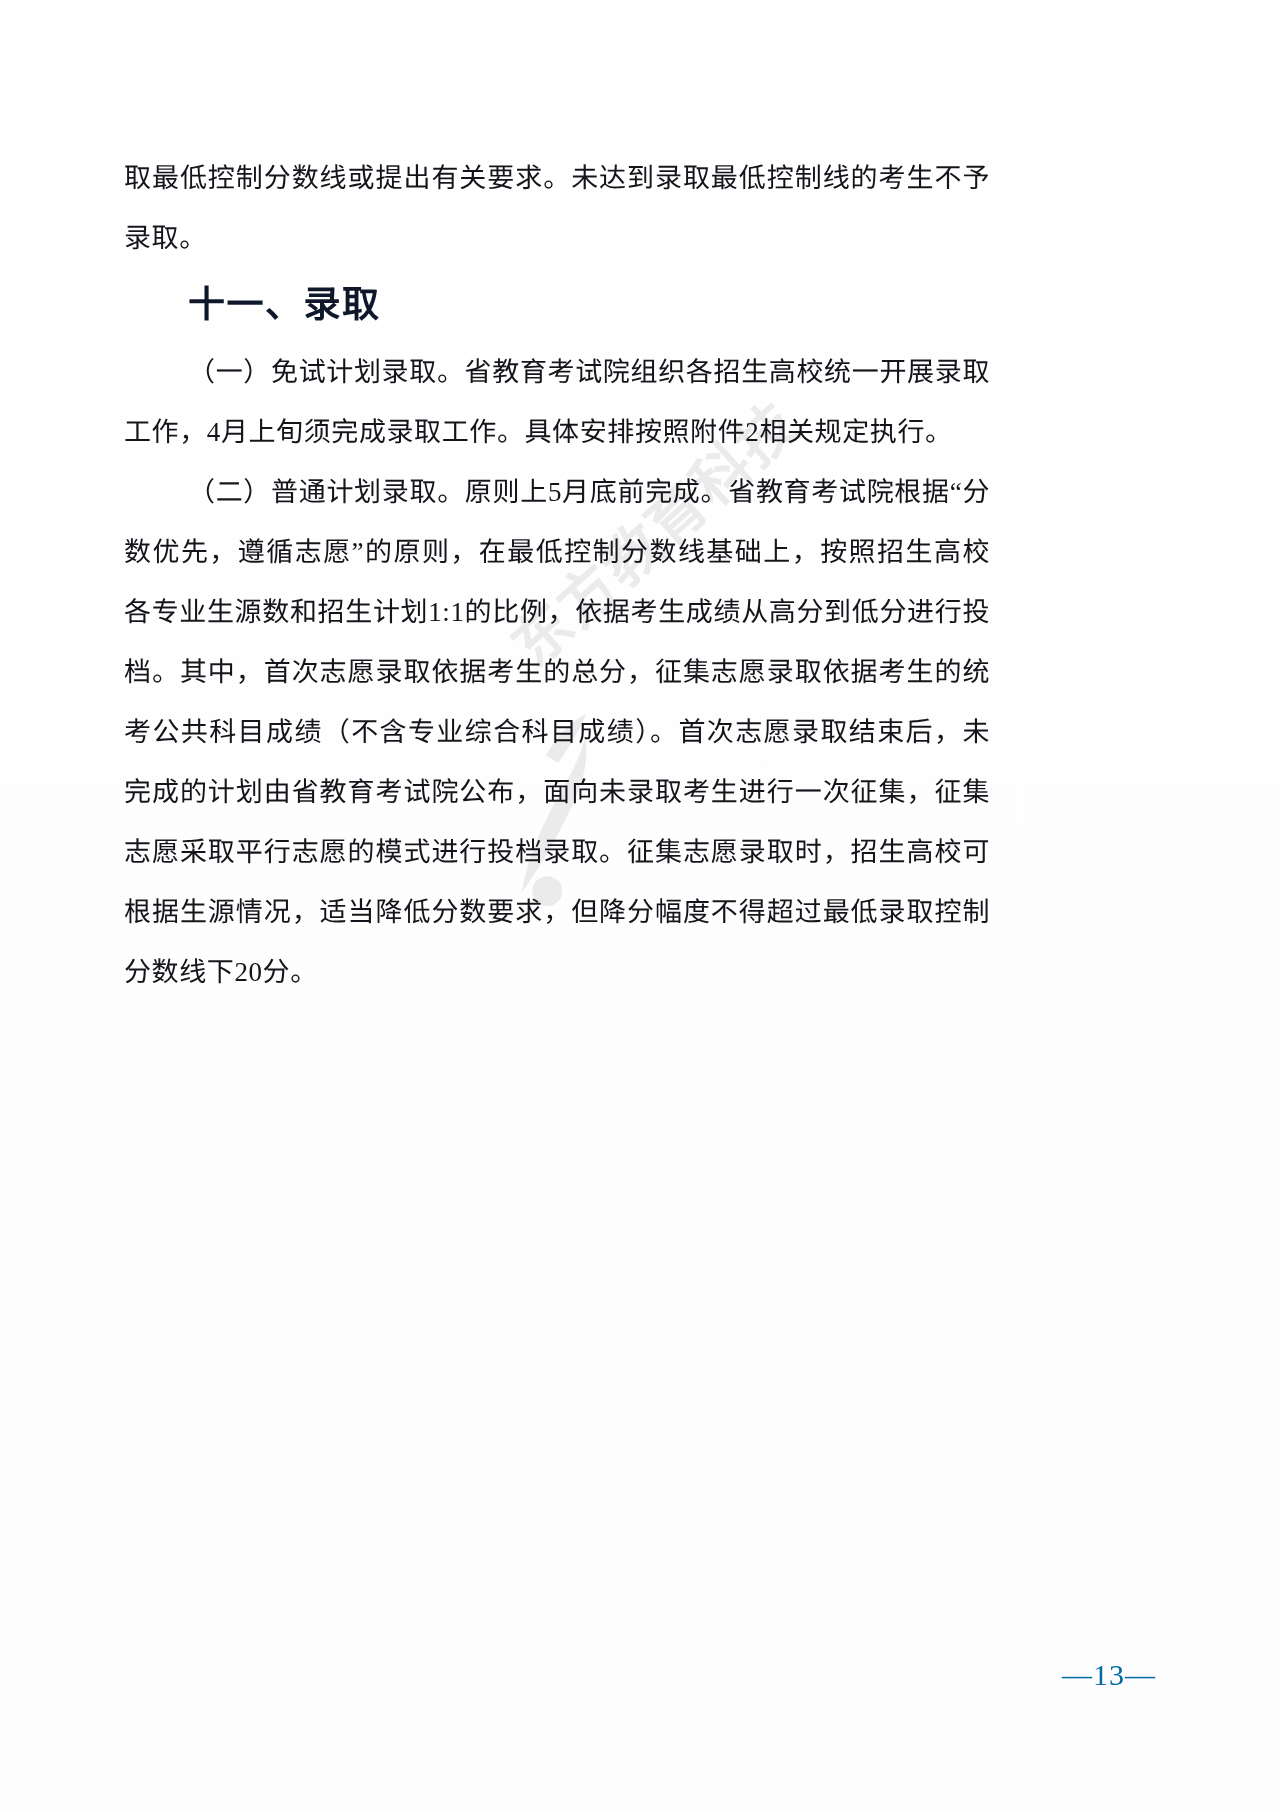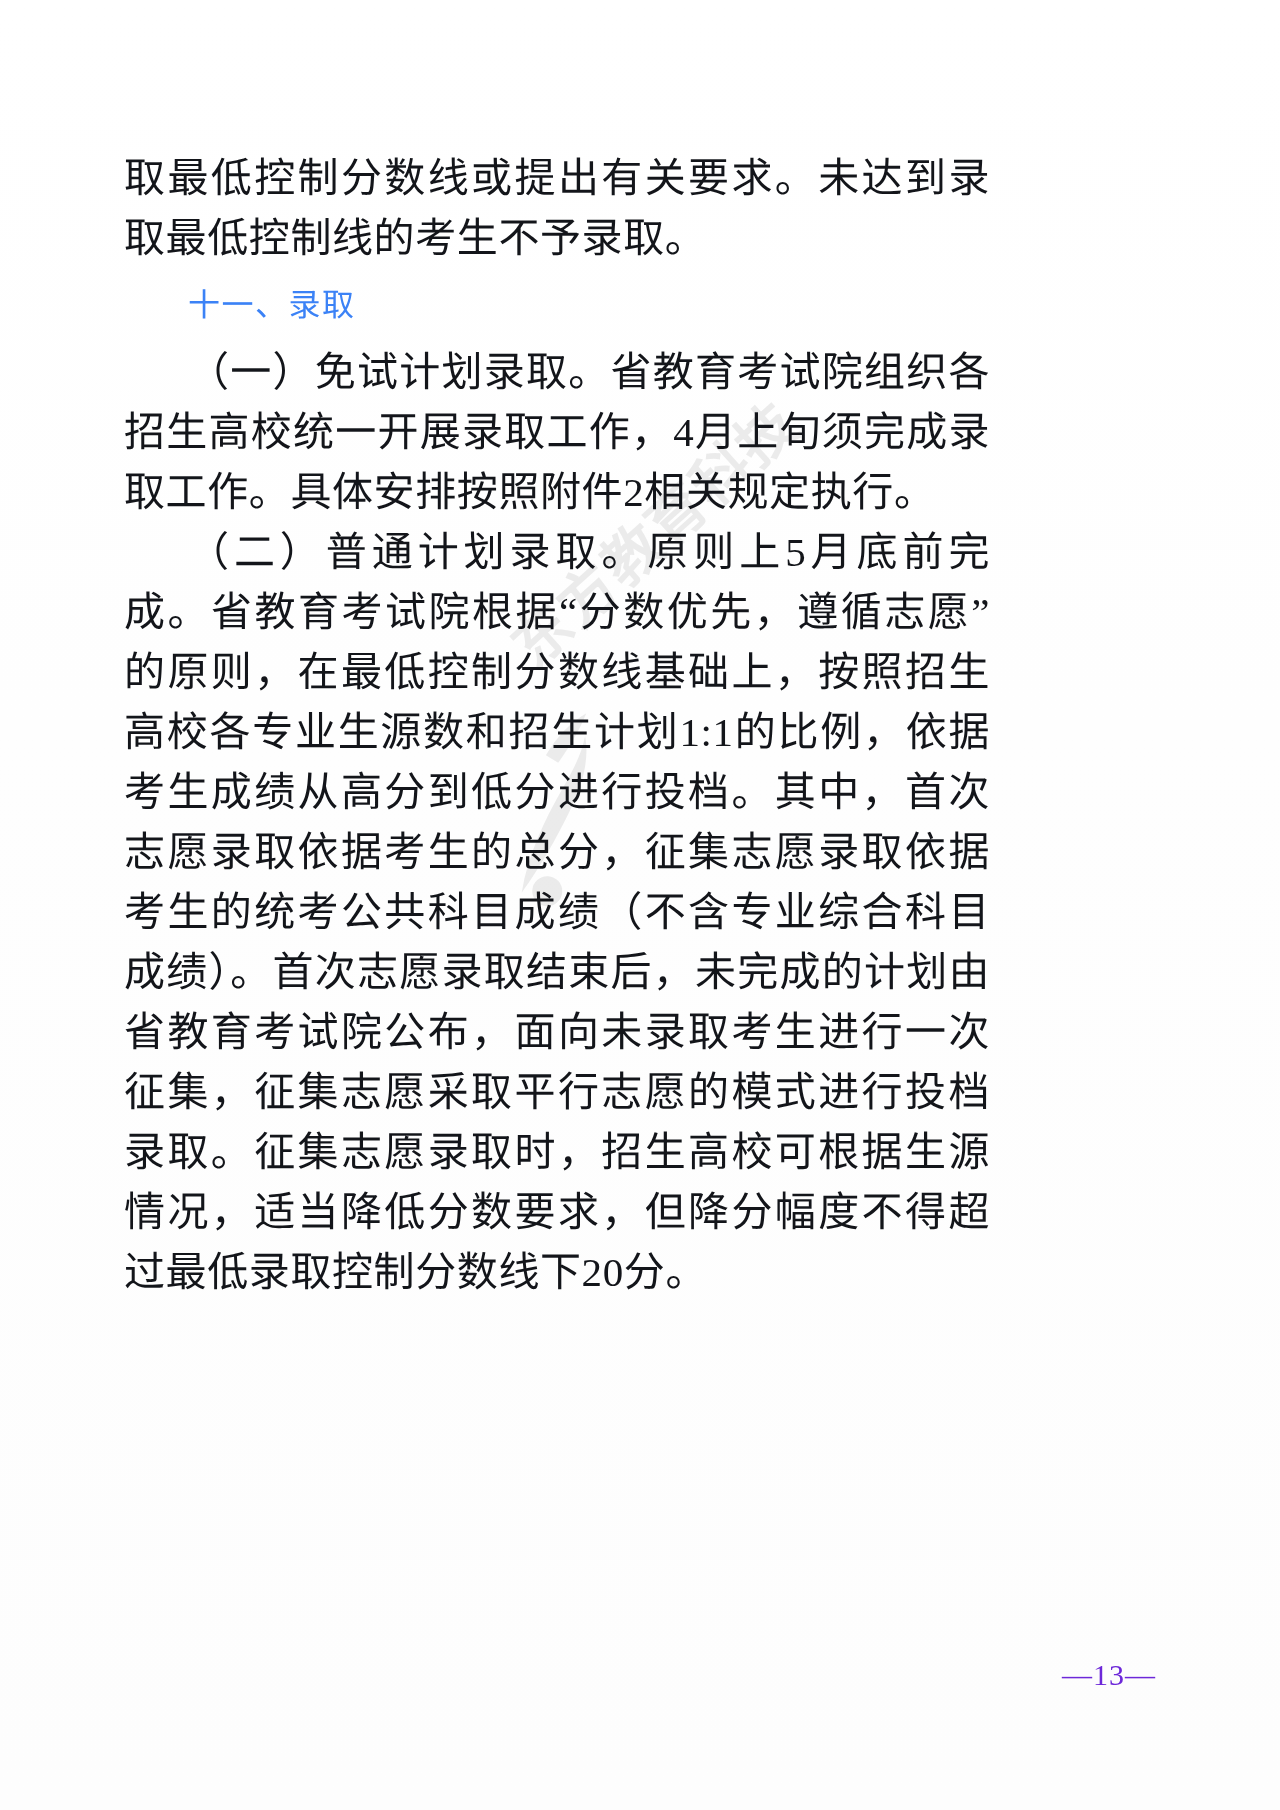--- a/index.html
+++ b/index.html
@@ -36,7 +36,7 @@
   p.para {
     margin: 0;
     color: #13151a;
-    font-size: 41px;
+    font-size: 27px;
     line-height: 60px;
     text-align: justify;
     text-justify: inter-ideograph;

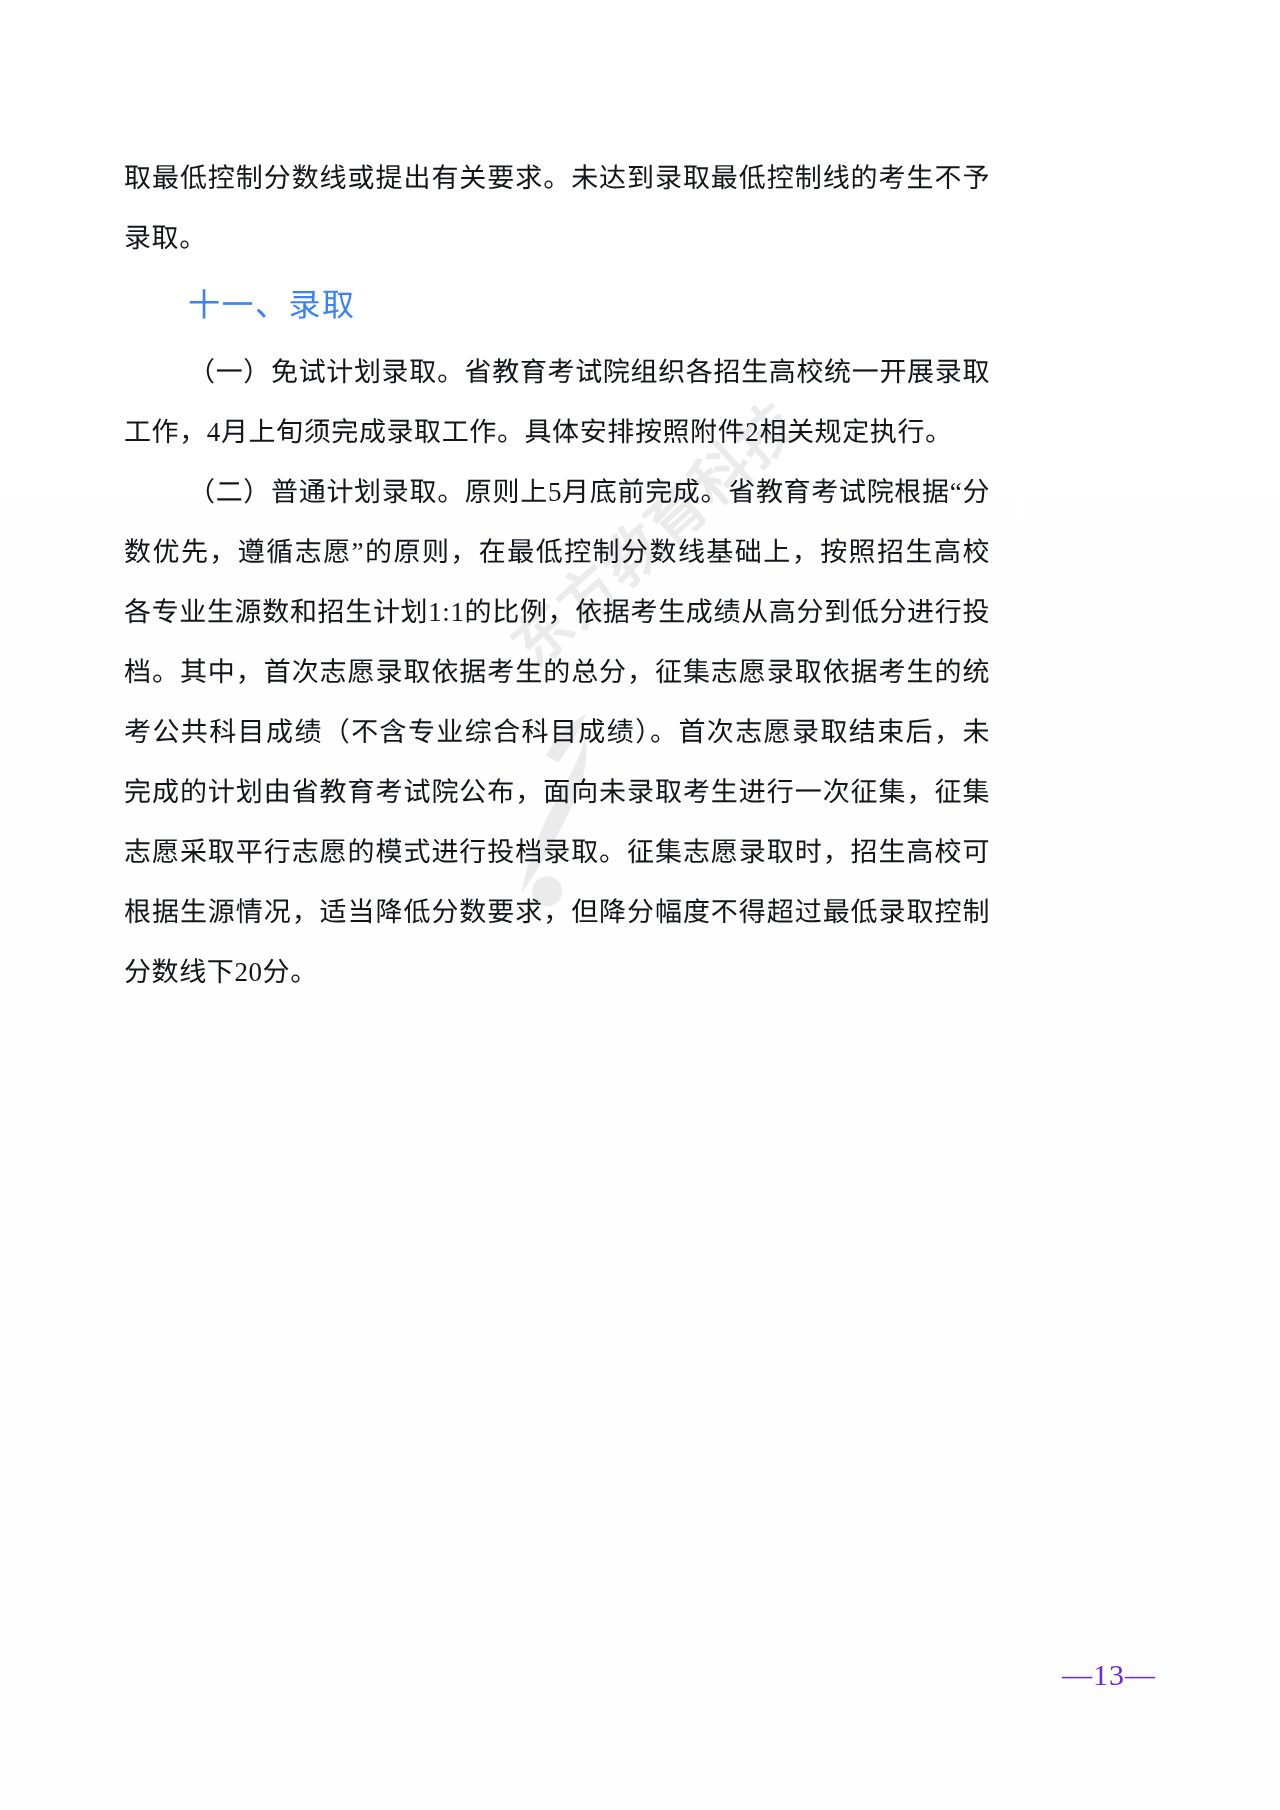--- a/index.html
+++ b/index.html
@@ -50,10 +50,10 @@
   h2.section-heading {
     margin: 0;
     padding: 0;
-    color: #3b82f6;
-    font-size: 32px;
+    color: #0f172a;
+    font-size: 37px;
     line-height: 74px;
-    font-weight: normal;
+    font-weight: bold;
     text-indent: 64px;
     letter-spacing: 1.5px;
     font-family: "Liberation Sans", "DejaVu Sans", sans-serif;

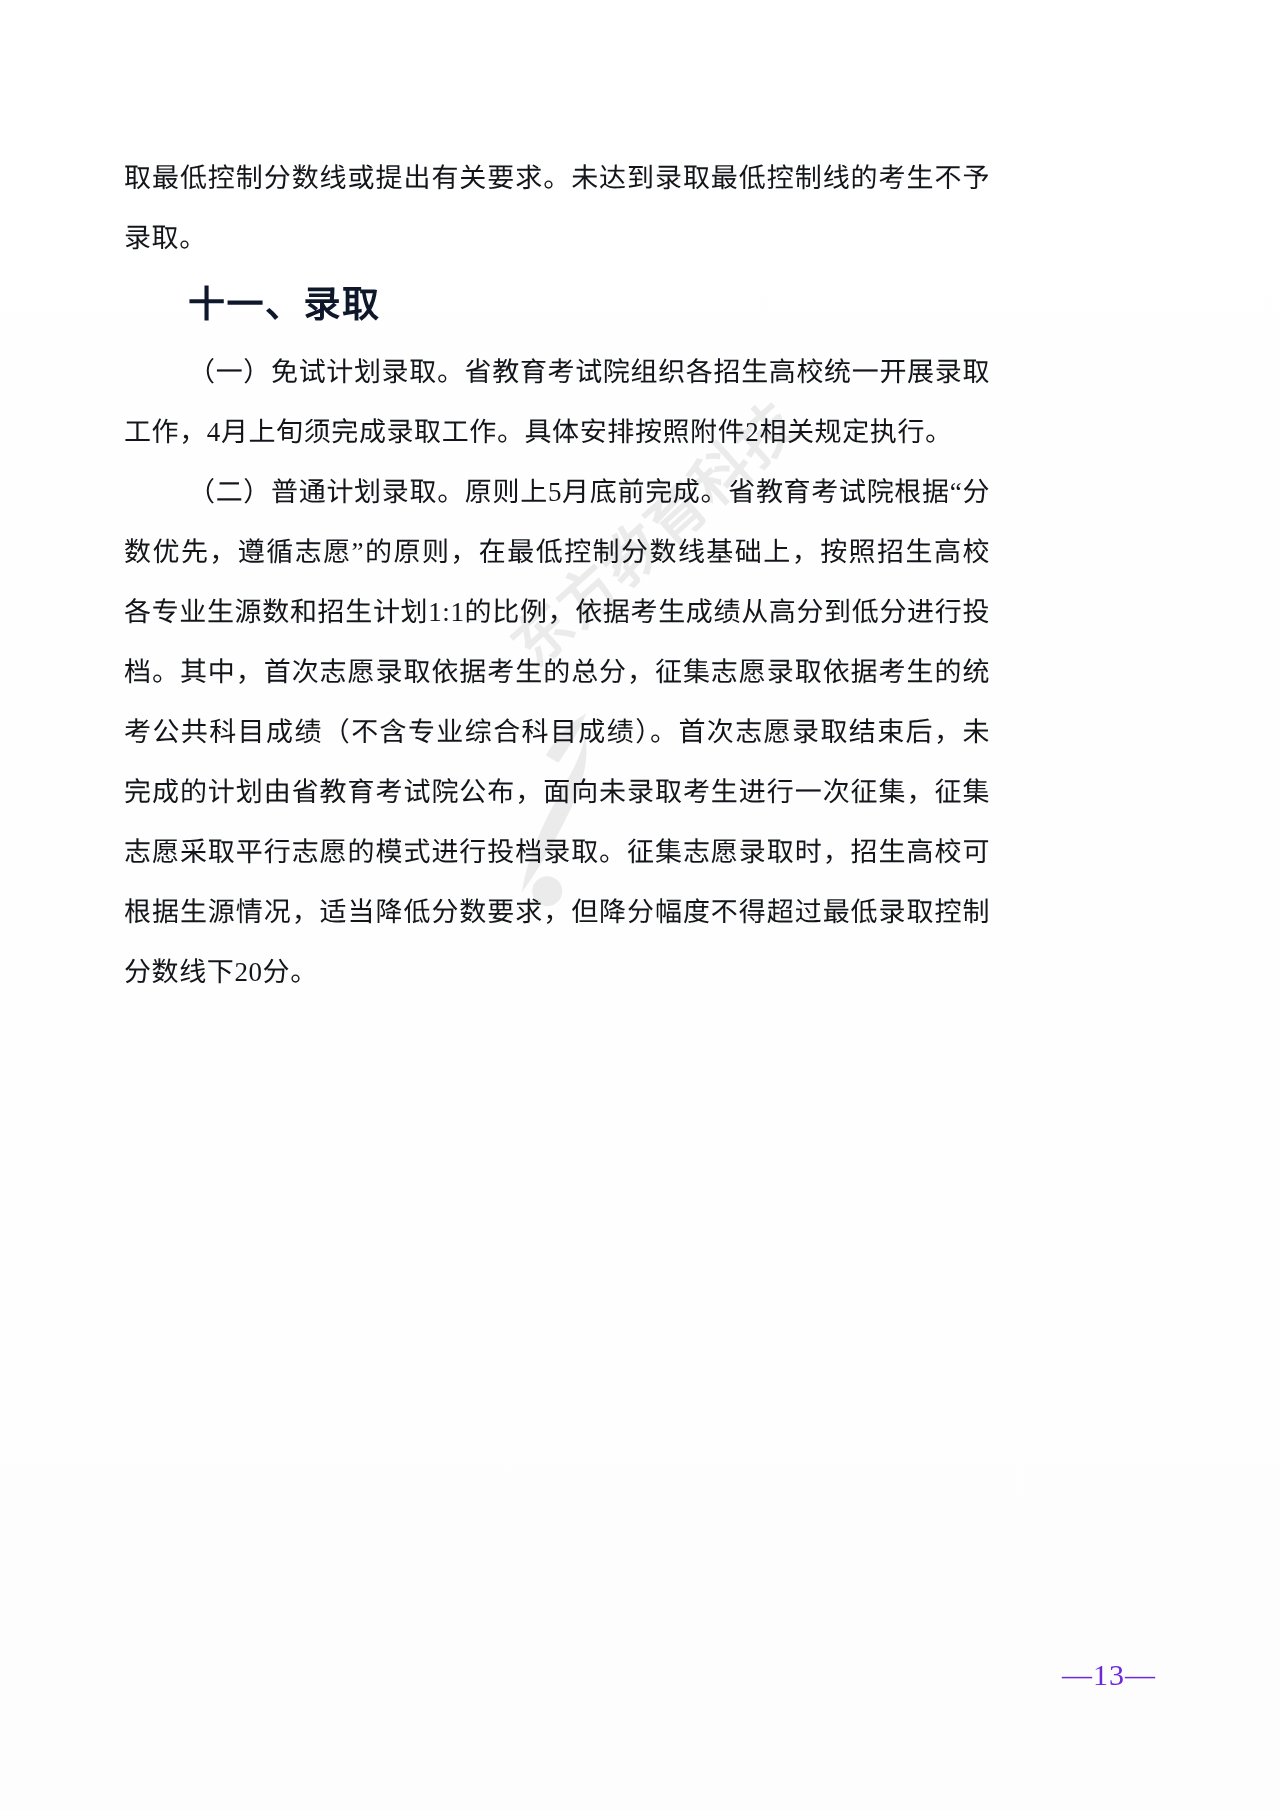--- a/index.html
+++ b/index.html
@@ -93,7 +93,7 @@
     right: 124px;
     bottom: 118px;
     font-size: 30px;
-    color: #6d28d9;
+    color: #0369a1;
     letter-spacing: 1px;
     font-family: "Liberation Serif", "DejaVu Serif", serif;
   }

